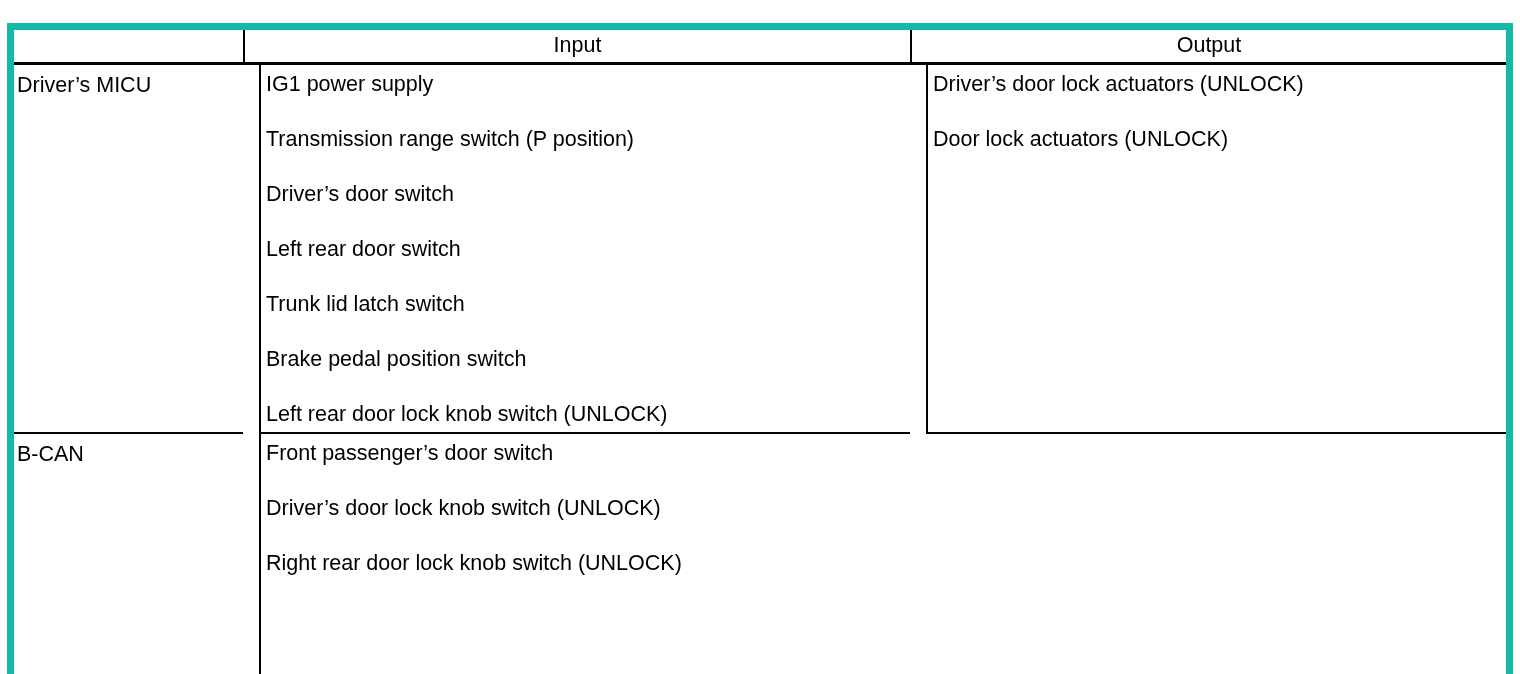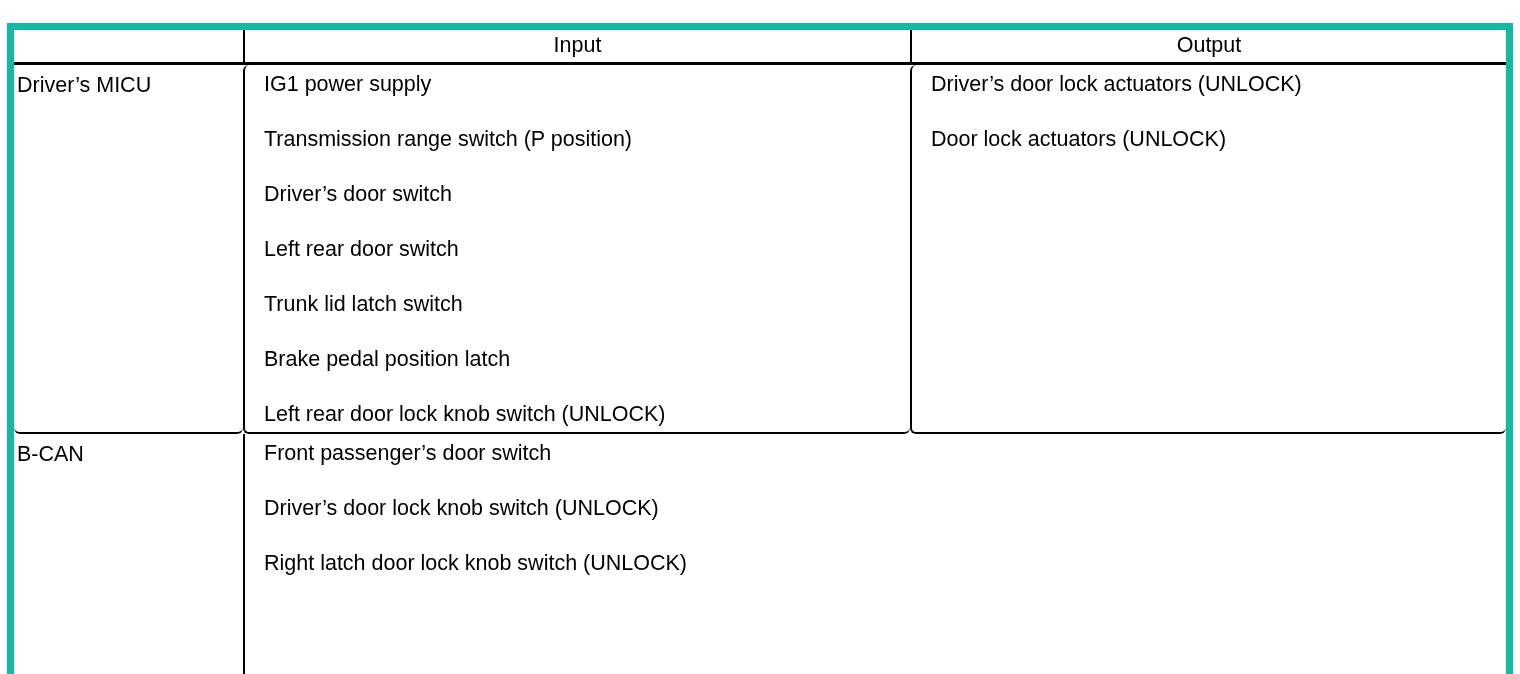--- a/index.html
+++ b/index.html
@@ -42,7 +42,6 @@
   }
   .row-sep {
     border-bottom: 2px solid #000000;
-    border-radius: 6px;
   }
   .source-cell {
     padding: 7px 4px 0 3px;

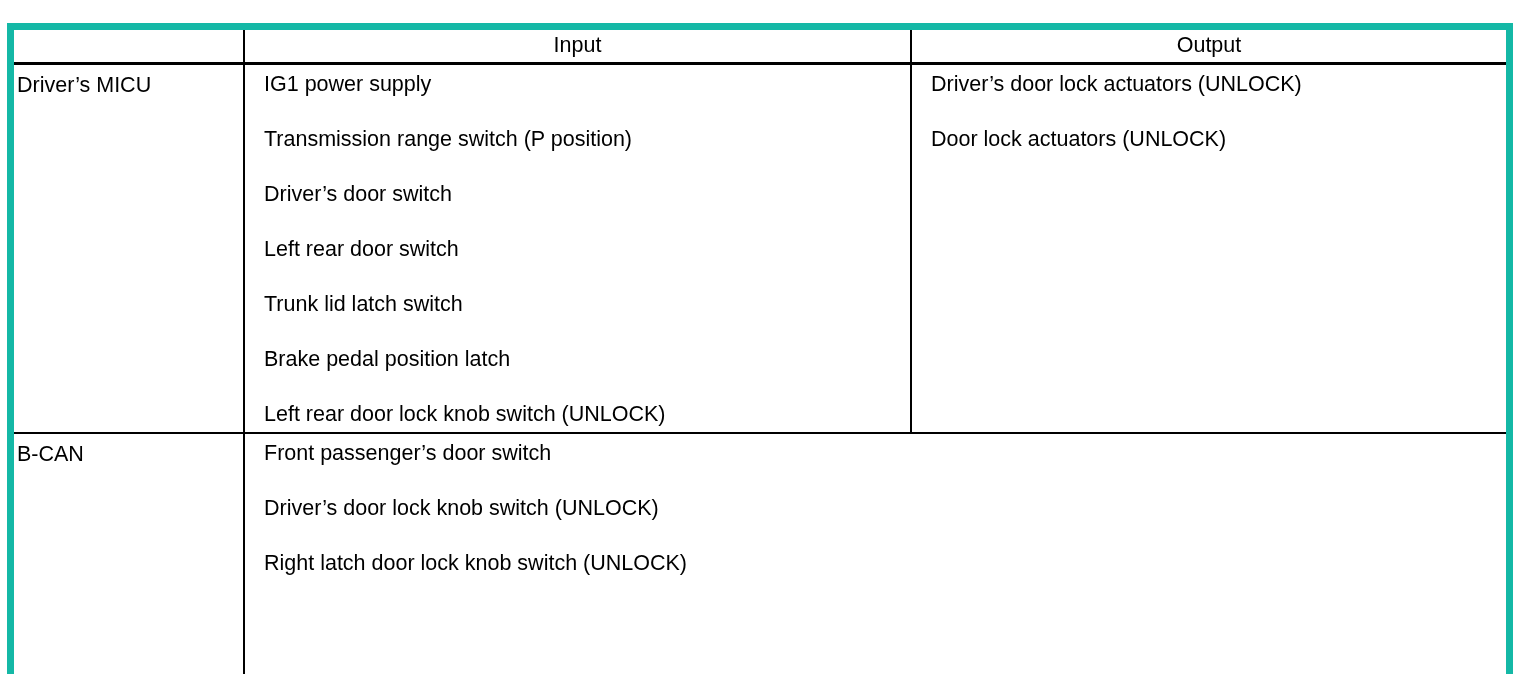--- a/index.html
+++ b/index.html
@@ -48,7 +48,8 @@
     line-height: 27px;
   }
   .list-cell {
-    padding: 6px 6px 0 19px;
+    padding: 6px 6px 0 5px;
+    margin-left: 16px;
   }
   .item {
     line-height: 27px;

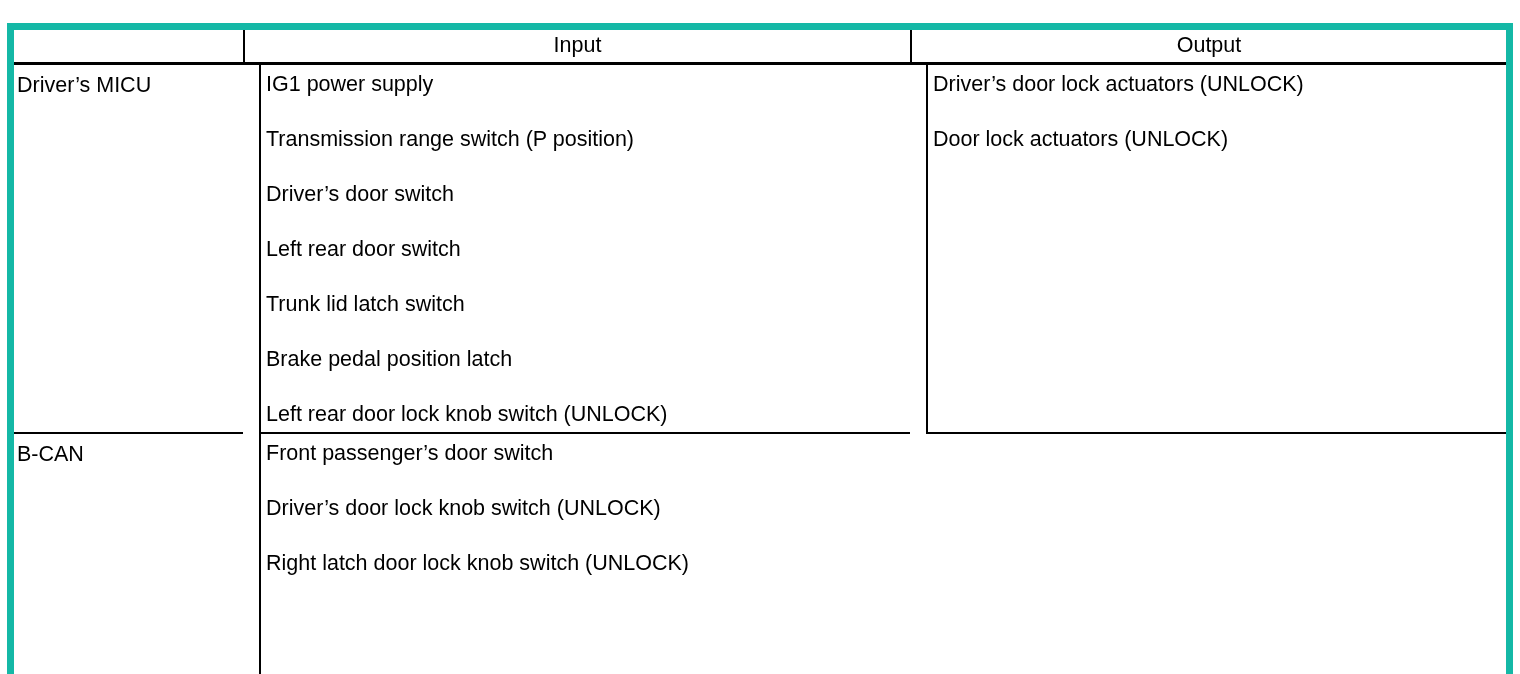--- a/index.html
+++ b/index.html
@@ -73,7 +73,7 @@
     <div class="item">Driver’s door switch</div>
     <div class="item">Left rear door switch</div>
     <div class="item">Trunk lid latch switch</div>
-    <div class="item">Brake pedal position latch</div>
+    <div class="item">Brake pedal position switch</div>
     <div class="item">Left rear door lock knob switch (UNLOCK)</div>
   </div>
   <div class="cell row-sep v-div list-cell">

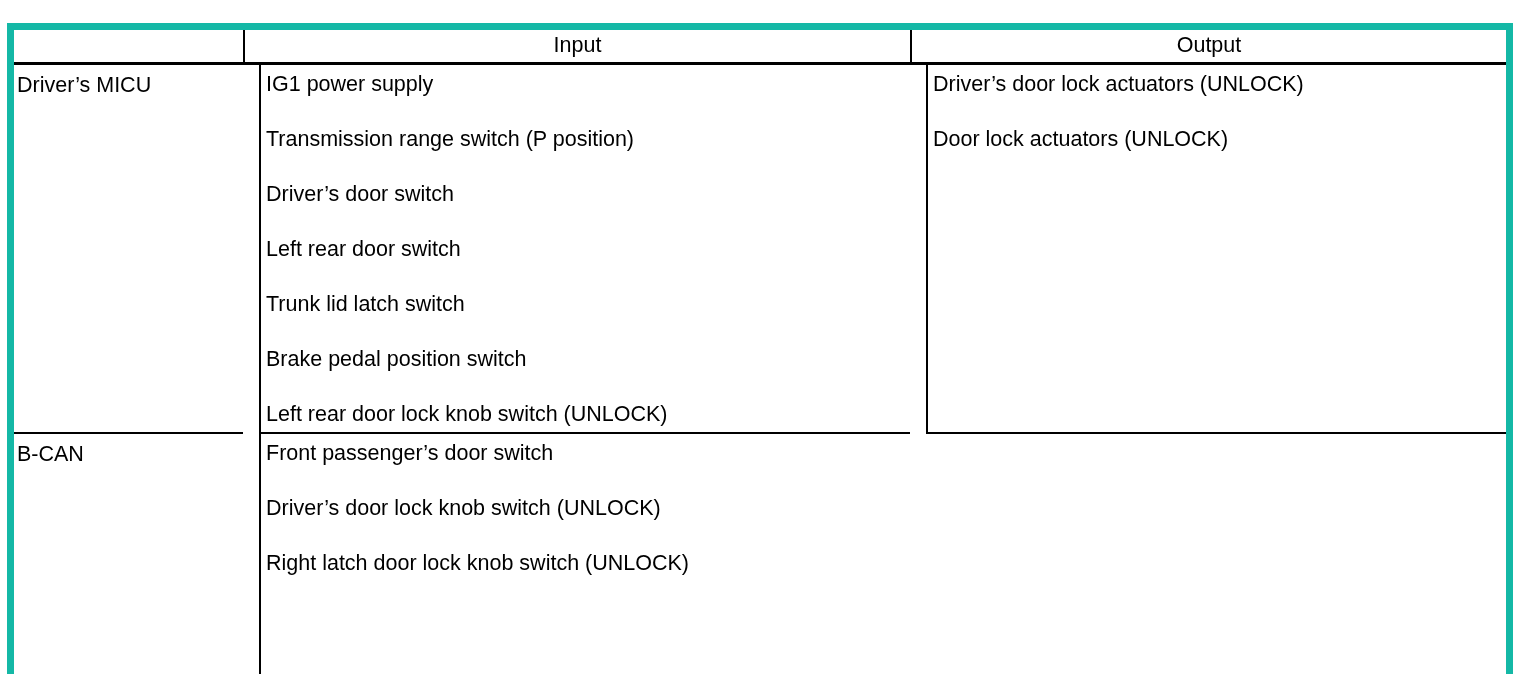--- a/index.html
+++ b/index.html
@@ -85,7 +85,7 @@
   <div class="cell v-div list-cell">
     <div class="item">Front passenger’s door switch</div>
     <div class="item">Driver’s door lock knob switch (UNLOCK)</div>
-    <div class="item">Right latch door lock knob switch (UNLOCK)</div>
+    <div class="item">Right rear door lock knob switch (UNLOCK)</div>
   </div>
 
 </div>

